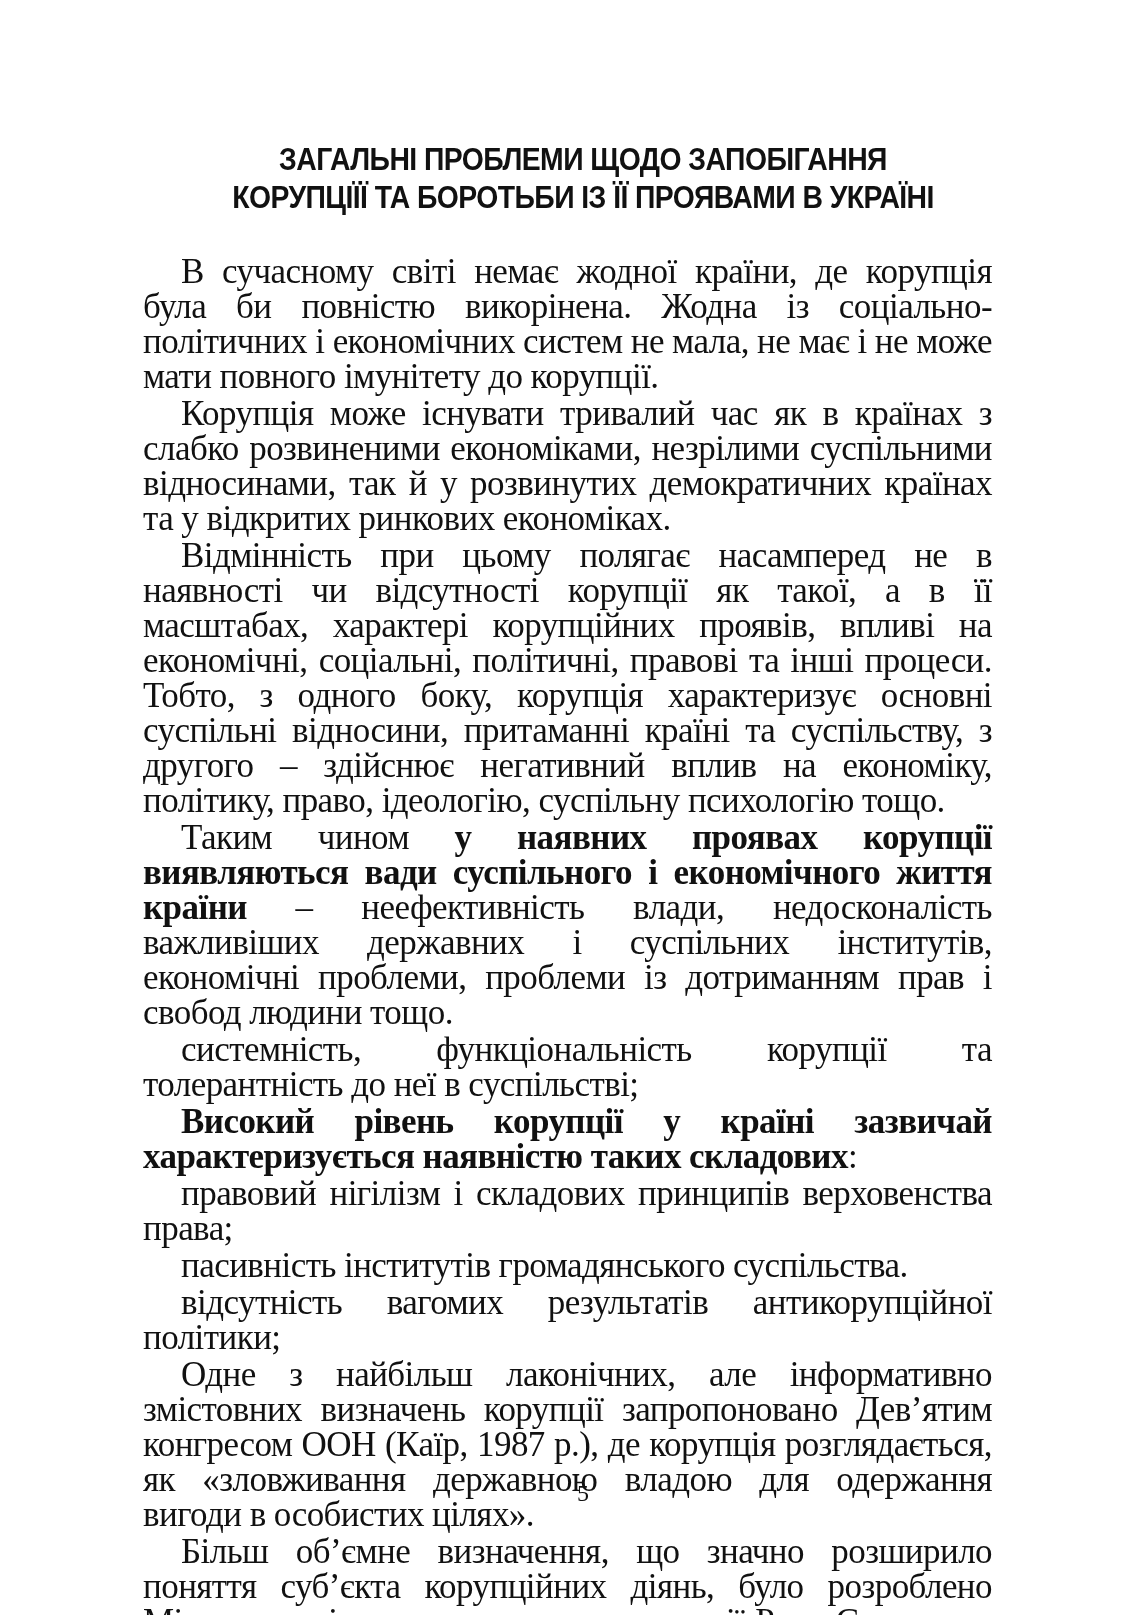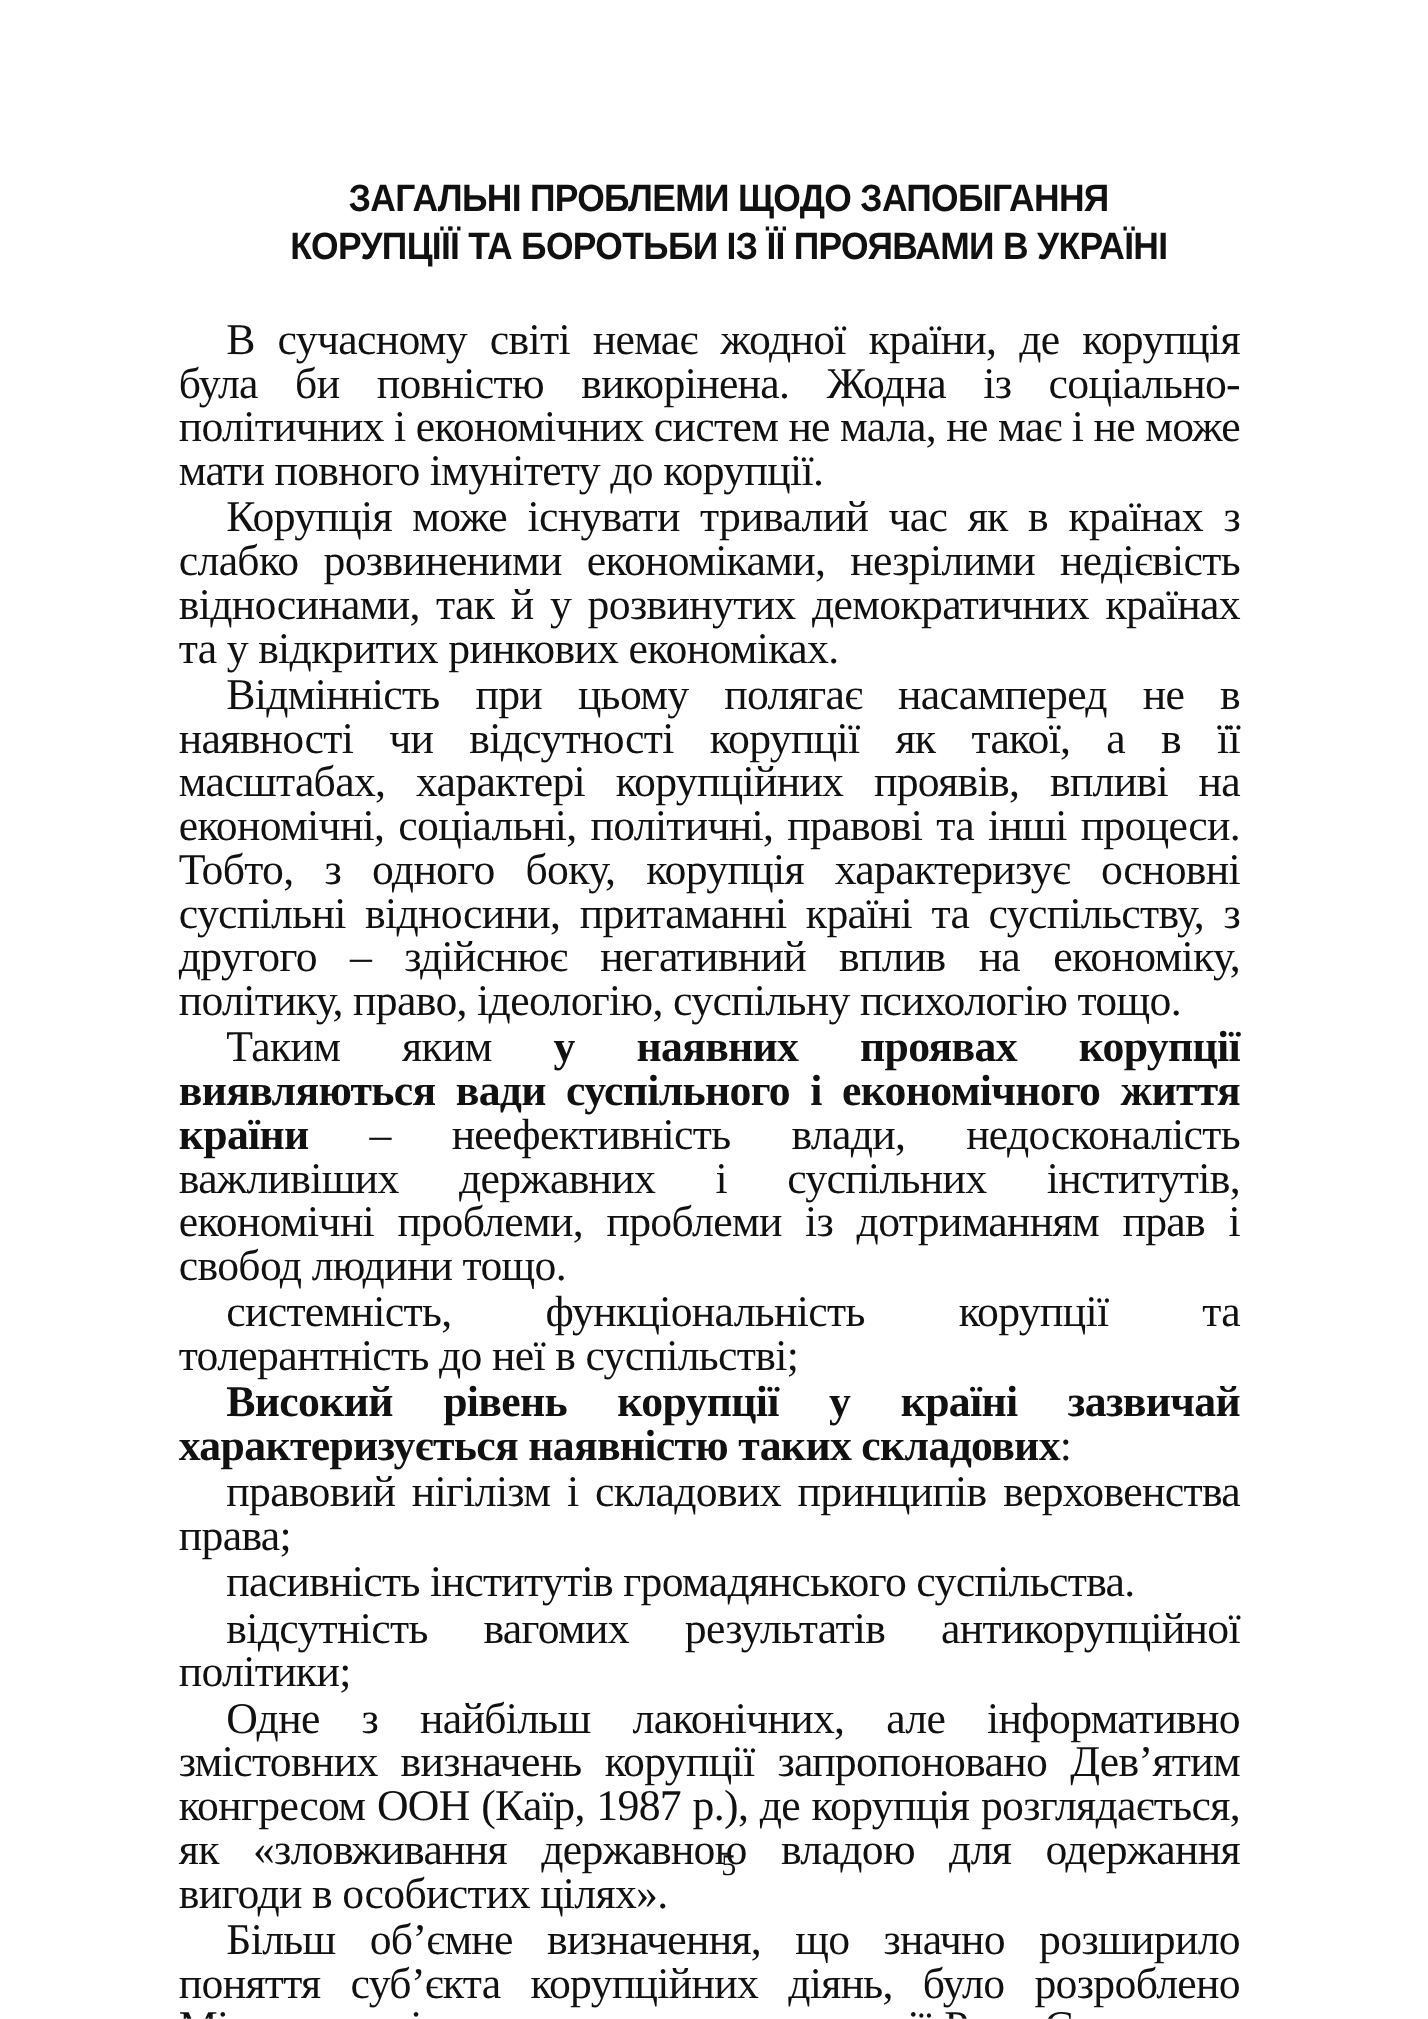--- a/index.html
+++ b/index.html
@@ -40,7 +40,7 @@
 
   <div class="body">
     <p class="p">В сучасному світі немає жодної країни, де корупція була би повністю викорінена. Жодна із соціально-політичних і економічних систем не мала, не має і не може мати повного імунітету до корупції.</p>
-    <p class="p">Корупція може існувати тривалий час як в країнах з слабко розвиненими економіками, незрілими недієвість відносинами, так й у розвинутих демократичних країнах та у відкритих ринкових економіках.</p>
+    <p class="p">Корупція може існувати тривалий час як в країнах з слабко розвиненими економіками, незрілими суспільними відносинами, так й у розвинутих демократичних країнах та у відкритих ринкових економіках.</p>
     <p class="p">Відмінність при цьому полягає насамперед не в наявності чи відсутності корупції як такої, а в її масштабах, характері корупційних проявів, впливі на економічні, соціальні, політичні, правові та інші процеси. Тобто, з одного боку, корупція характеризує основні суспільні відносини, притаманні країні та суспільству, з другого – здійснює негативний вплив на економіку, політику, право, ідеологію, суспільну психологію тощо.</p>
     <p class="p"><span>Таким яким </span><span class="b">у наявних проявах корупції виявляються вади суспільного і економічного життя країни</span><span> – неефективність влади, недосконалість важливіших державних і суспільних інститутів, економічні проблеми, проблеми із дотриманням прав і свобод людини тощо.</span></p>
     <p class="p list">системність, функціональність корупції та толерантність до неї в суспільстві;</p>

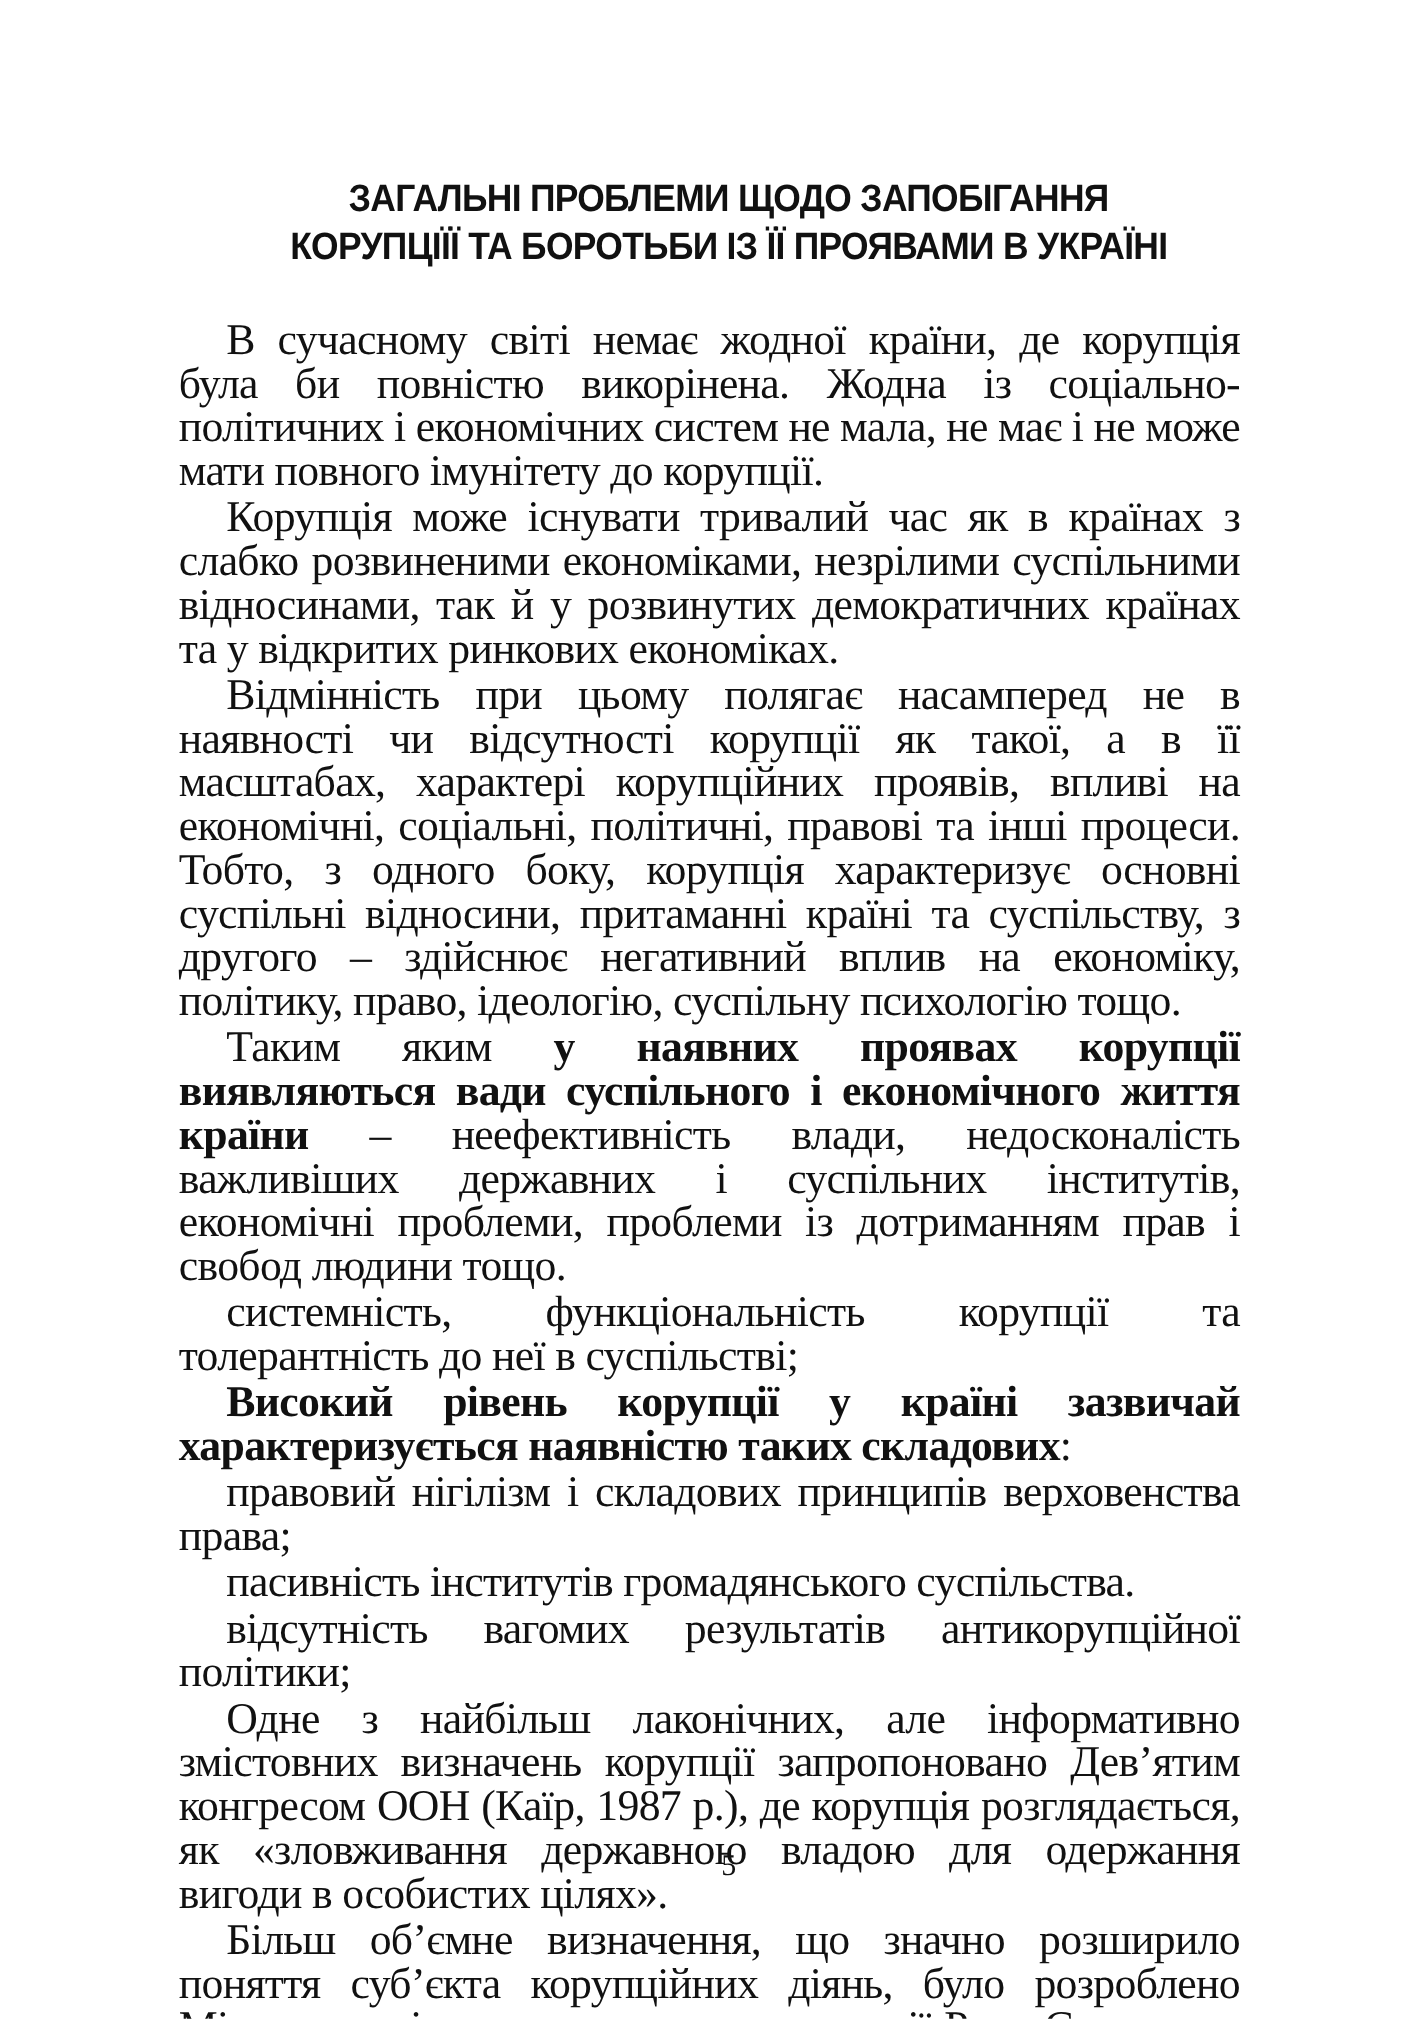--- a/index.html
+++ b/index.html
@@ -42,7 +42,7 @@
     <p class="p">В сучасному світі немає жодної країни, де корупція була би повністю викорінена. Жодна із соціально-політичних і економічних систем не мала, не має і не може мати повного імунітету до корупції.</p>
     <p class="p">Корупція може існувати тривалий час як в країнах з слабко розвиненими економіками, незрілими суспільними відносинами, так й у розвинутих демократичних країнах та у відкритих ринкових економіках.</p>
     <p class="p">Відмінність при цьому полягає насамперед не в наявності чи відсутності корупції як такої, а в її масштабах, характері корупційних проявів, впливі на економічні, соціальні, політичні, правові та інші процеси. Тобто, з одного боку, корупція характеризує основні суспільні відносини, притаманні країні та суспільству, з другого – здійснює негативний вплив на економіку, політику, право, ідеологію, суспільну психологію тощо.</p>
-    <p class="p"><span>Таким яким </span><span class="b">у наявних проявах корупції виявляються вади суспільного і економічного життя країни</span><span> – неефективність влади, недосконалість важливіших державних і суспільних інститутів, економічні проблеми, проблеми із дотриманням прав і свобод людини тощо.</span></p>
+    <p class="p"><span>Таким чином </span><span class="b">у наявних проявах корупції виявляються вади суспільного і економічного життя країни</span><span> – неефективність влади, недосконалість важливіших державних і суспільних інститутів, економічні проблеми, проблеми із дотриманням прав і свобод людини тощо.</span></p>
     <p class="p list">системність, функціональність корупції та толерантність до неї в суспільстві;</p>
     <p class="p"><span class="b">Високий рівень корупції у країні зазвичай характеризується наявністю таких складових</span><span>:</span></p>
     <p class="p list">правовий нігілізм і складових принципів верховенства права;</p>

